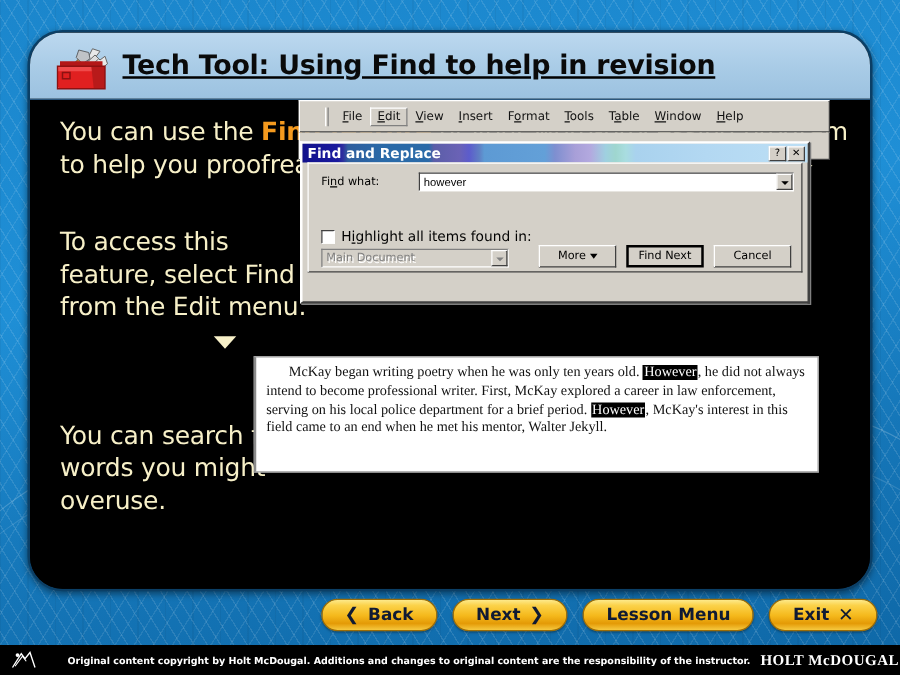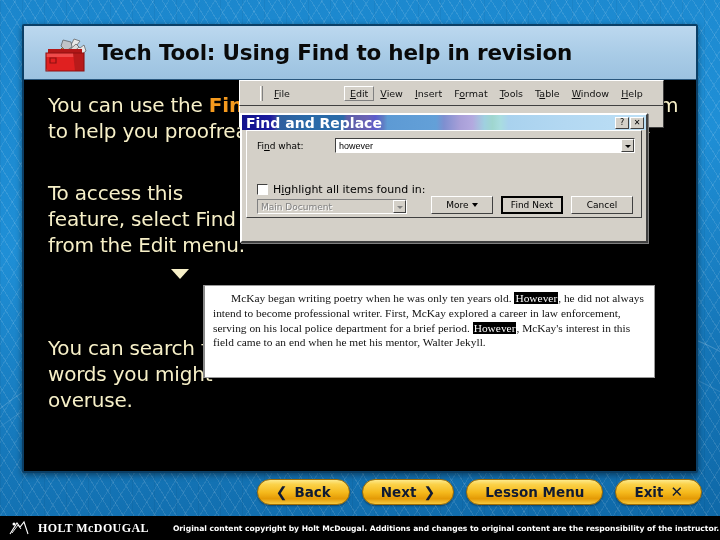--- a/index.html
+++ b/index.html
@@ -44,10 +44,11 @@
     left: 22px; top: 24px;
     width: 676px; height: 449px;
     border: 2px solid #0b3f66;
-    border-radius: 2px;
+    border-radius: 28px;
     background: #000;
     overflow: hidden;
     box-shadow: 0 2px 6px rgba(0,0,0,0.45);
+    text-decoration: underline;
   }
 
   

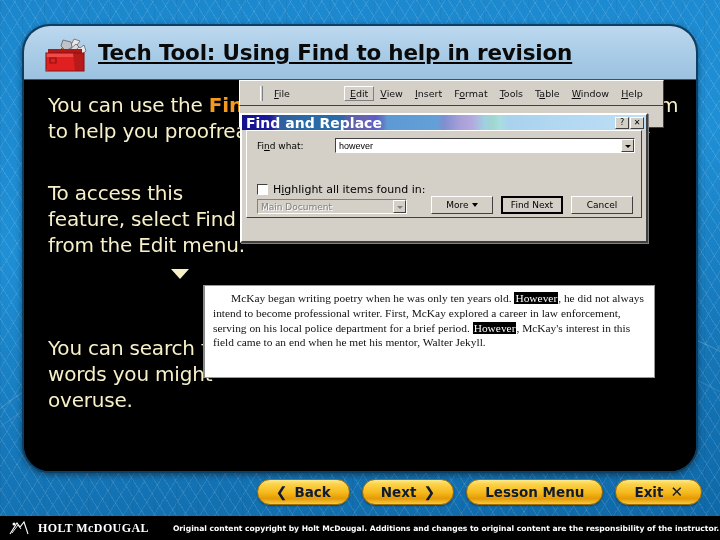--- a/index.html
+++ b/index.html
@@ -128,7 +128,6 @@
     border-right-color: #808080;
     border-bottom-color: #808080;
     padding: 1px 5px;
-    margin-left: 48px;
   }
   .menu-item u { text-decoration: underline; }
 

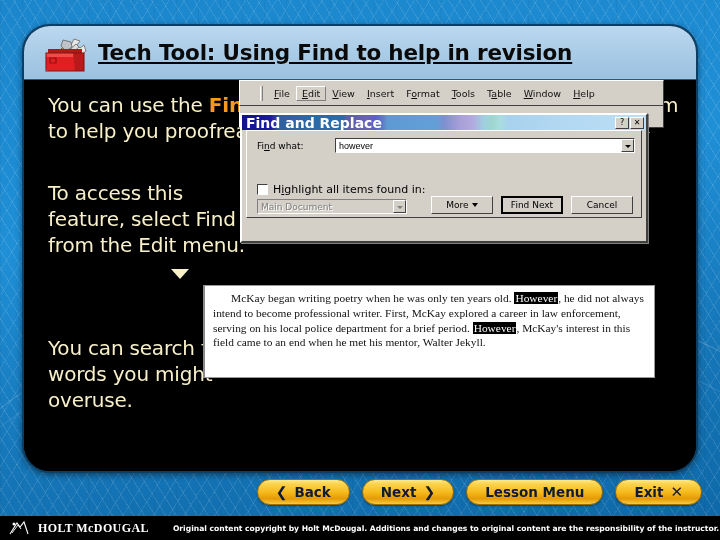--- a/index.html
+++ b/index.html
@@ -170,7 +170,7 @@
     padding: 0 2px 0 4px;
   }
   #find-title {
-    color: #fff; font-size: 14px; font-weight: bold;
+    color: #fff; font-size: 11px; font-weight: bold;
     flex: 1; white-space: nowrap;
   }
   .title-btn {

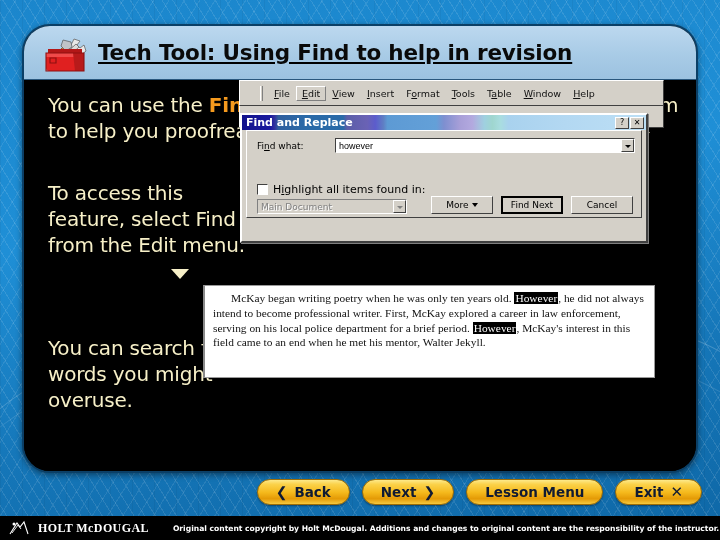--- a/index.html
+++ b/index.html
@@ -508,8 +508,8 @@
       <path d="M4 13 L10 5 L13 9" fill="none" stroke="#ffffff" stroke-width="0.9"></path>
       <circle cx="6" cy="4" r="1.5" fill="#ffffff"></circle>
     </svg>
+    <div id="footer-copy">Original content copyright by Holt McDougal.  Additions and changes to original content are the responsibility of the instructor.</div>
     <div id="footer-brand">HOLT McDOUGAL</div>
-    <div id="footer-copy">Original content copyright by Holt McDougal.  Additions and changes to original content are the responsibility of the instructor.</div>
   </div>
 
 </div>

